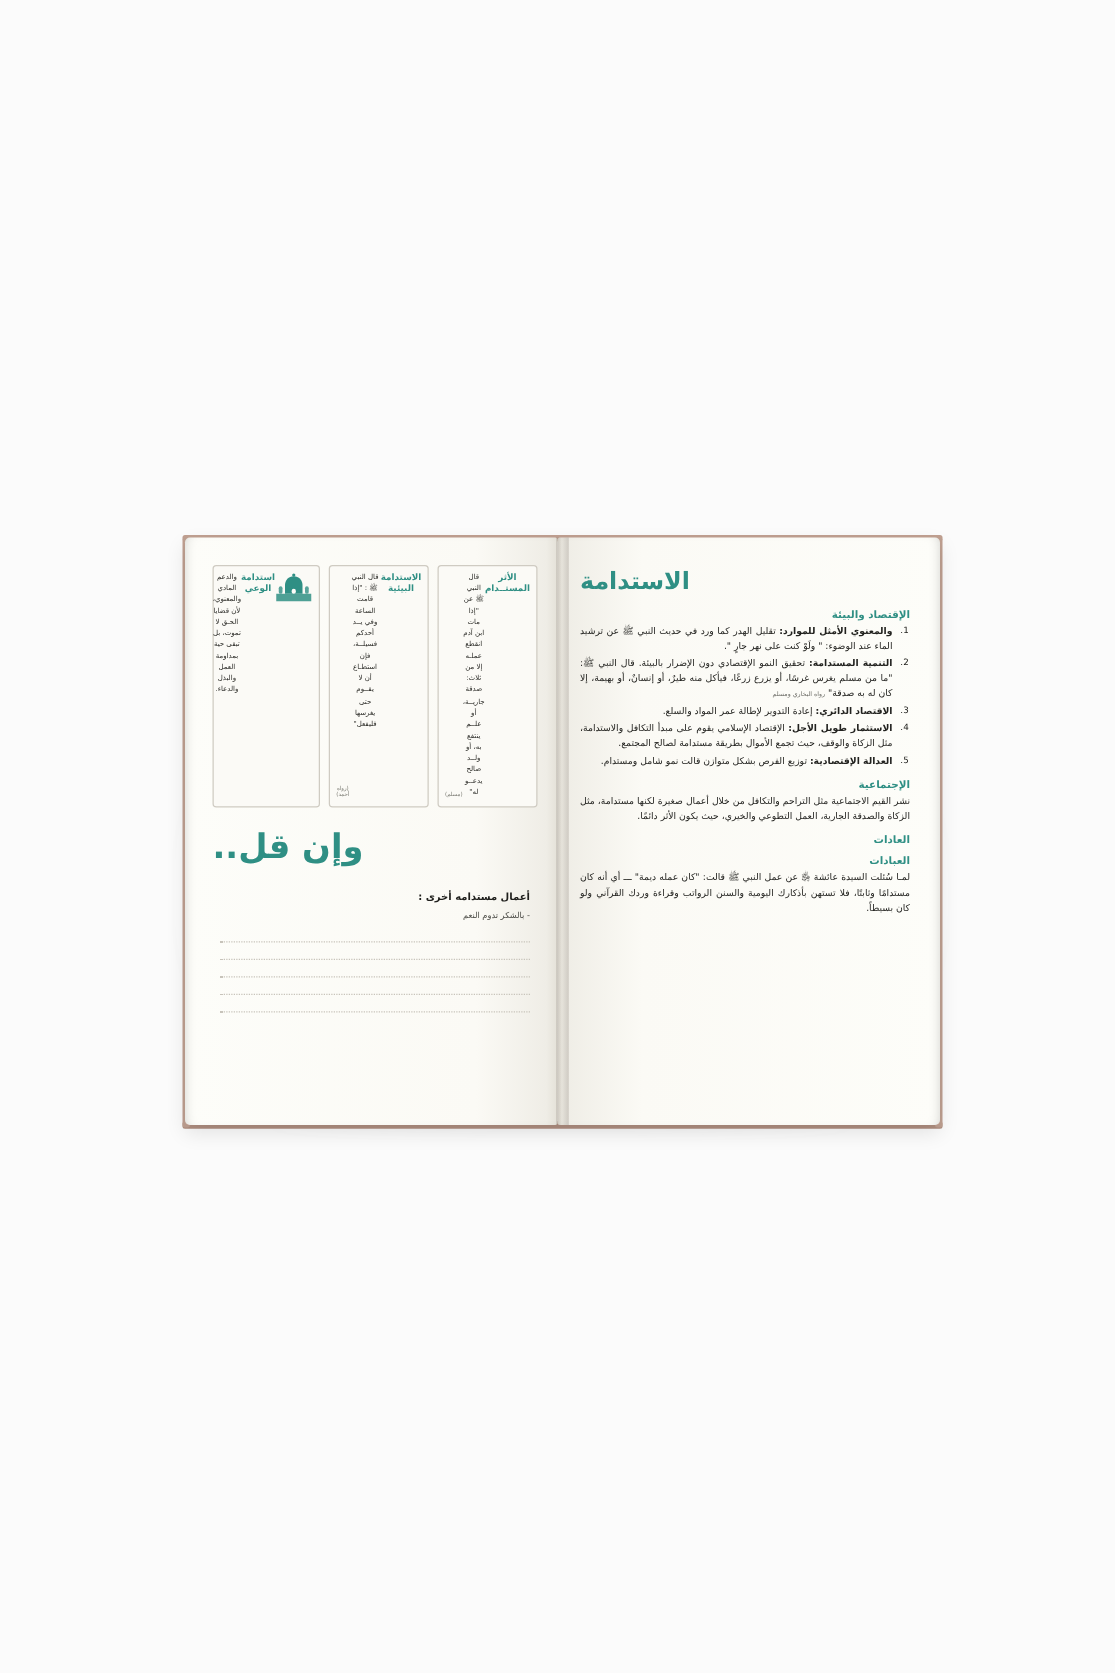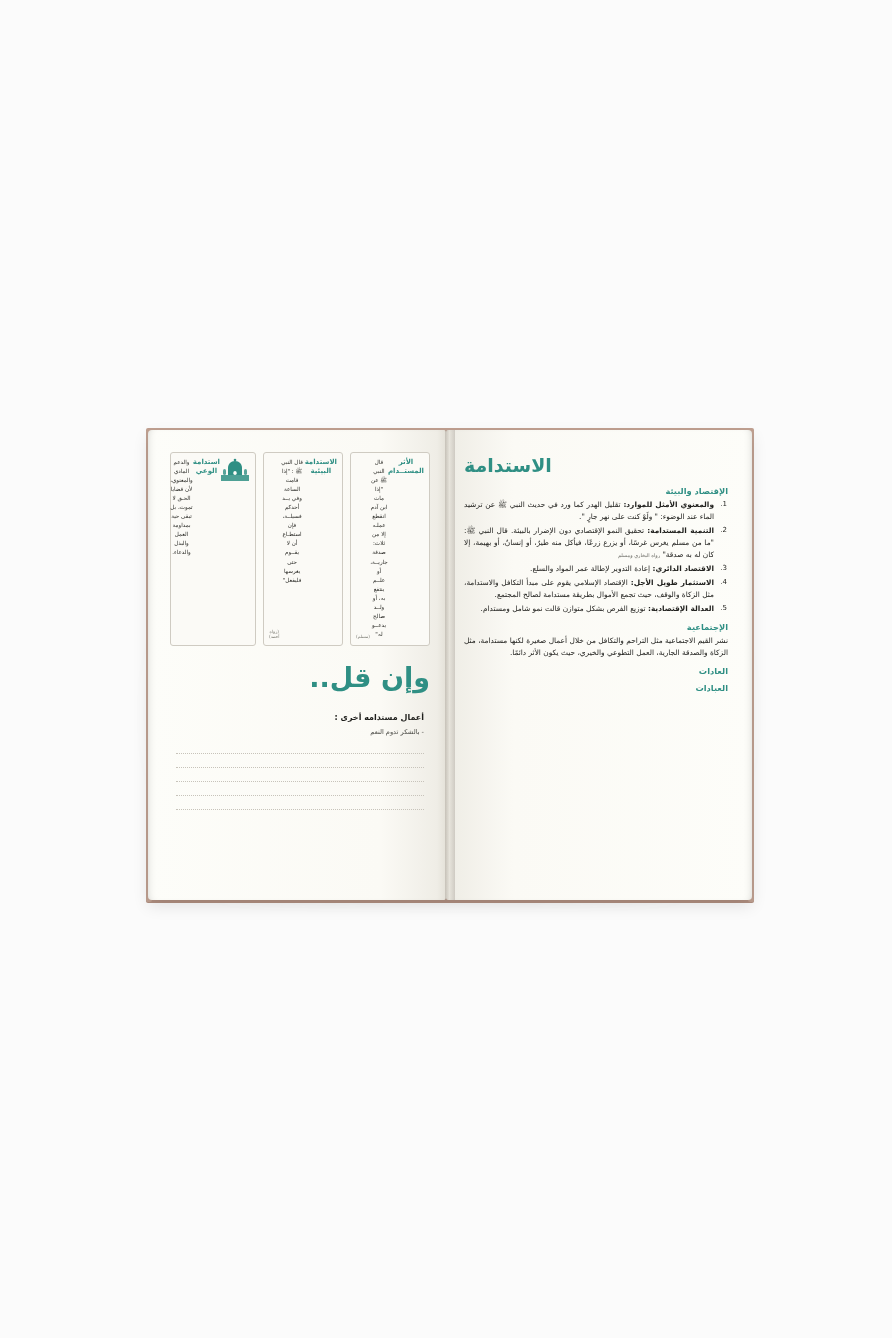--- a/index.html
+++ b/index.html
@@ -189,7 +189,7 @@
     color: #2f8f84;
     font-size: 27px;
     font-weight: bold;
-    text-align: right;
+    text-align: left;
     margin: 16px 0 8px 0;
     letter-spacing: 0.5px;
   }

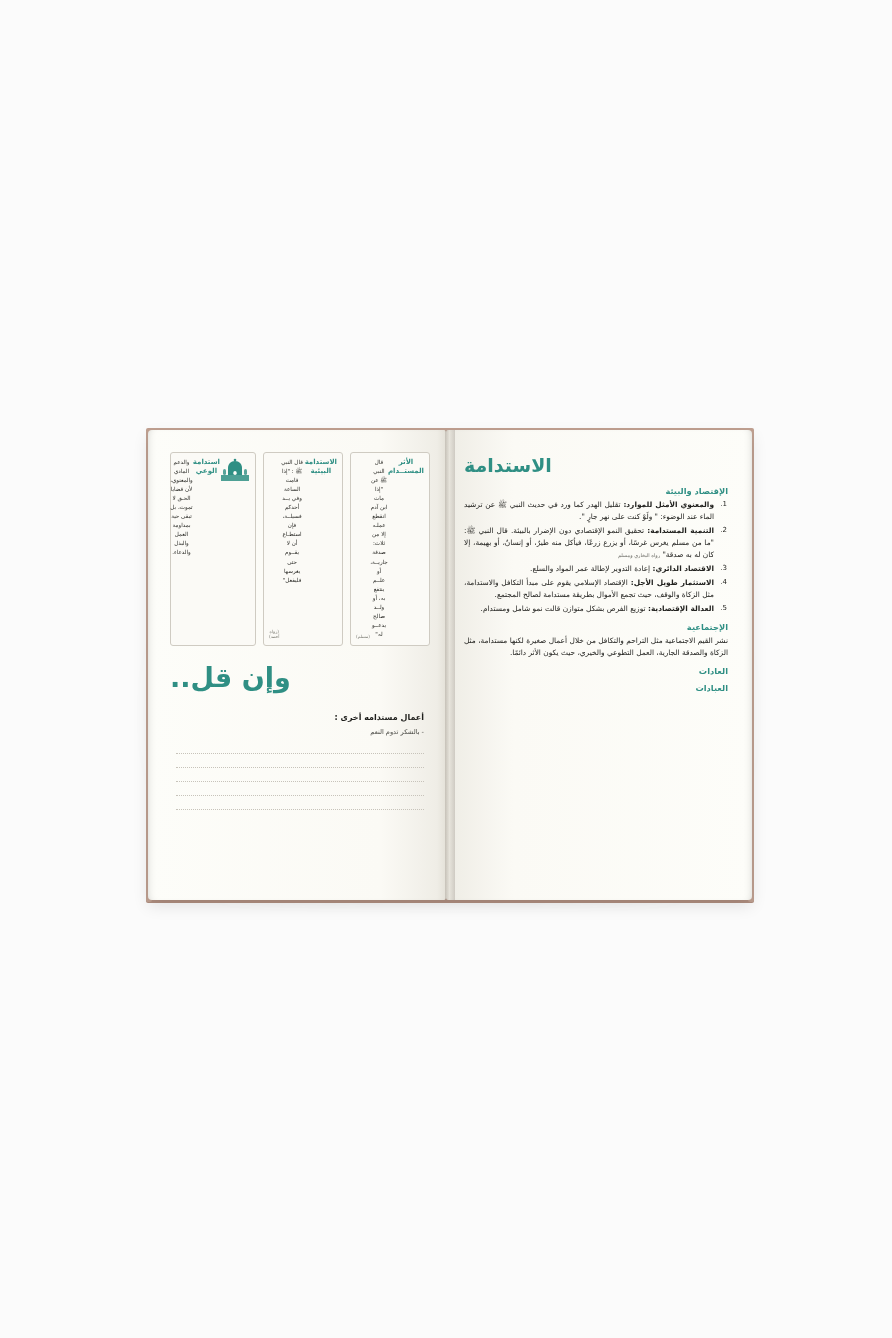--- a/index.html
+++ b/index.html
@@ -268,6 +268,7 @@
       <div class="section-head" data-bind="right_page.sections.2.heading">العادات</div>
 
       <div class="section-head" data-bind="right_page.sections.3.heading">العبادات</div>
+      <p class="para" data-bind="right_page.sections.3.paragraphs.0">لمـا سُئلت السيدة عائشة ﵂ عن عمل النبي ﷺ قالت: "كان عمله ديمة" ـــ أي أنه كان مستدامًا وثابتًا، فلا تستهن بأذكارك اليومية والسنن الرواتب وقراءة وردك القرآني ولو كان بسيطاً.</p>
 
     </div>
 

